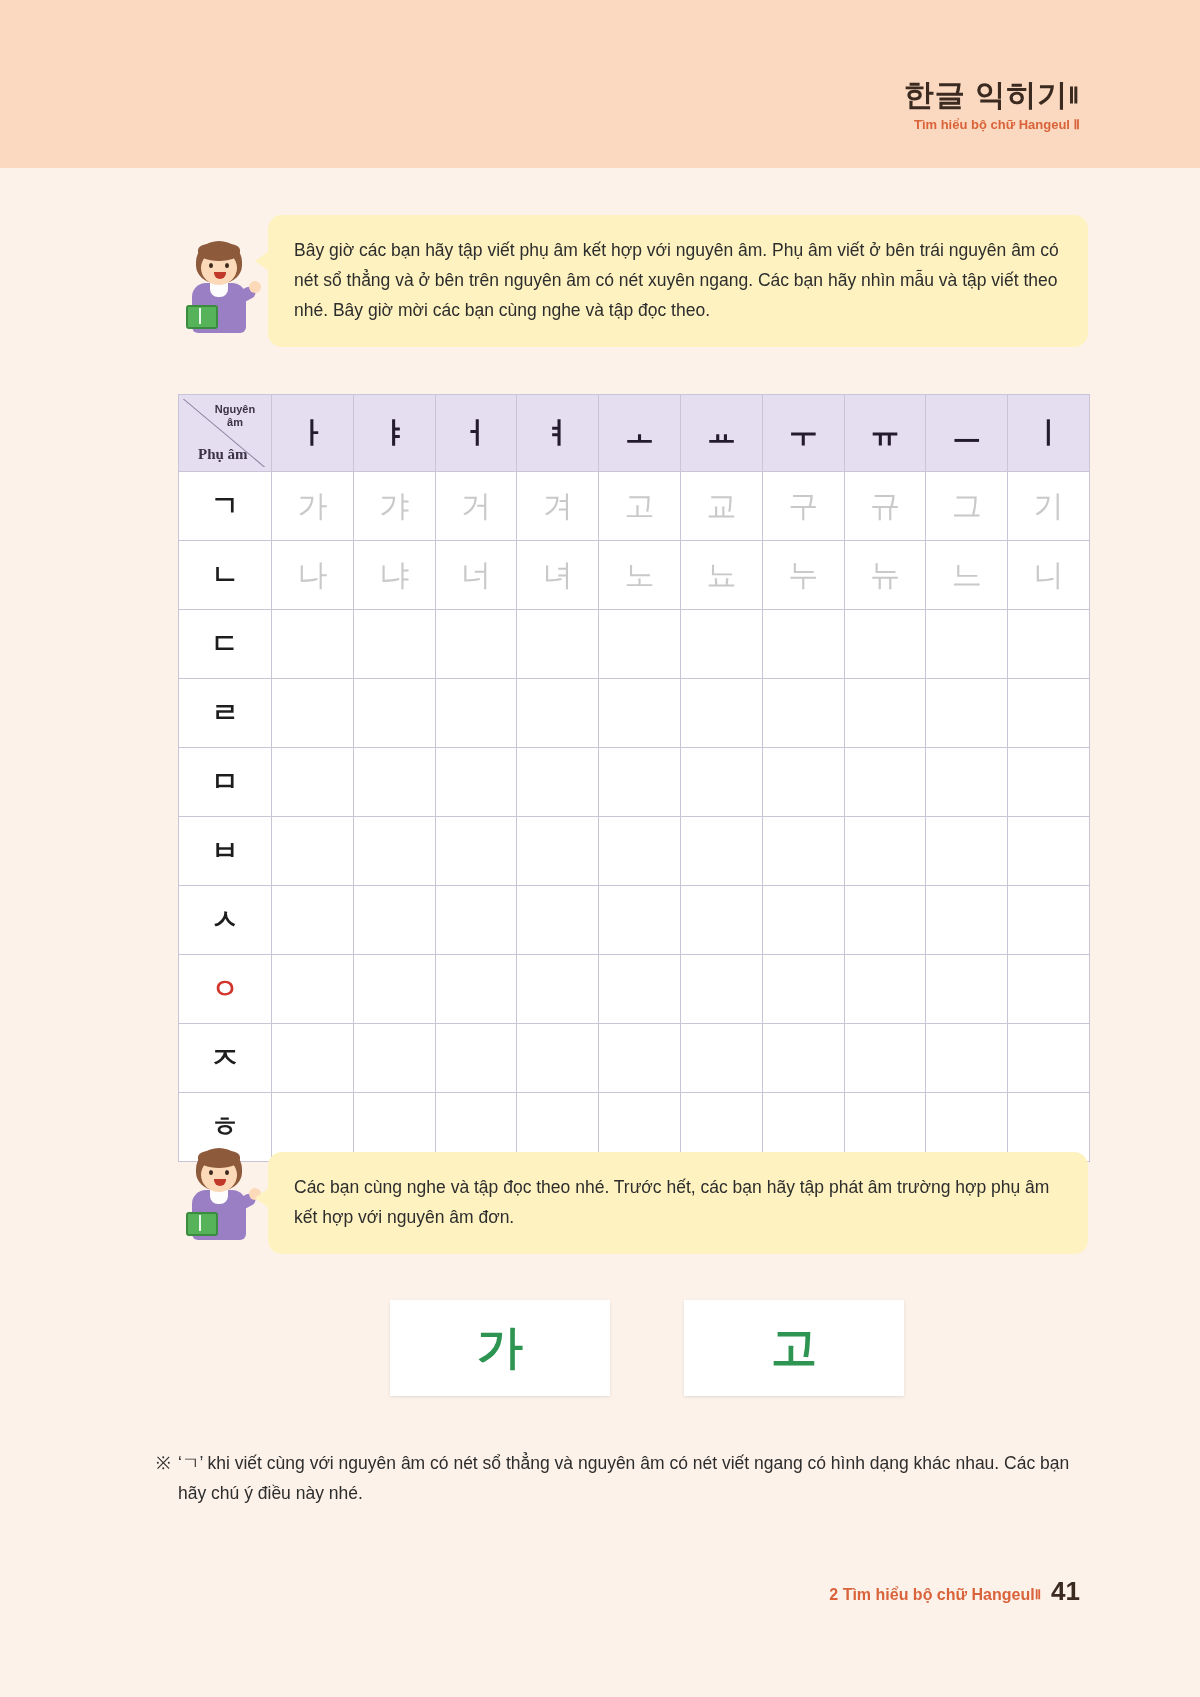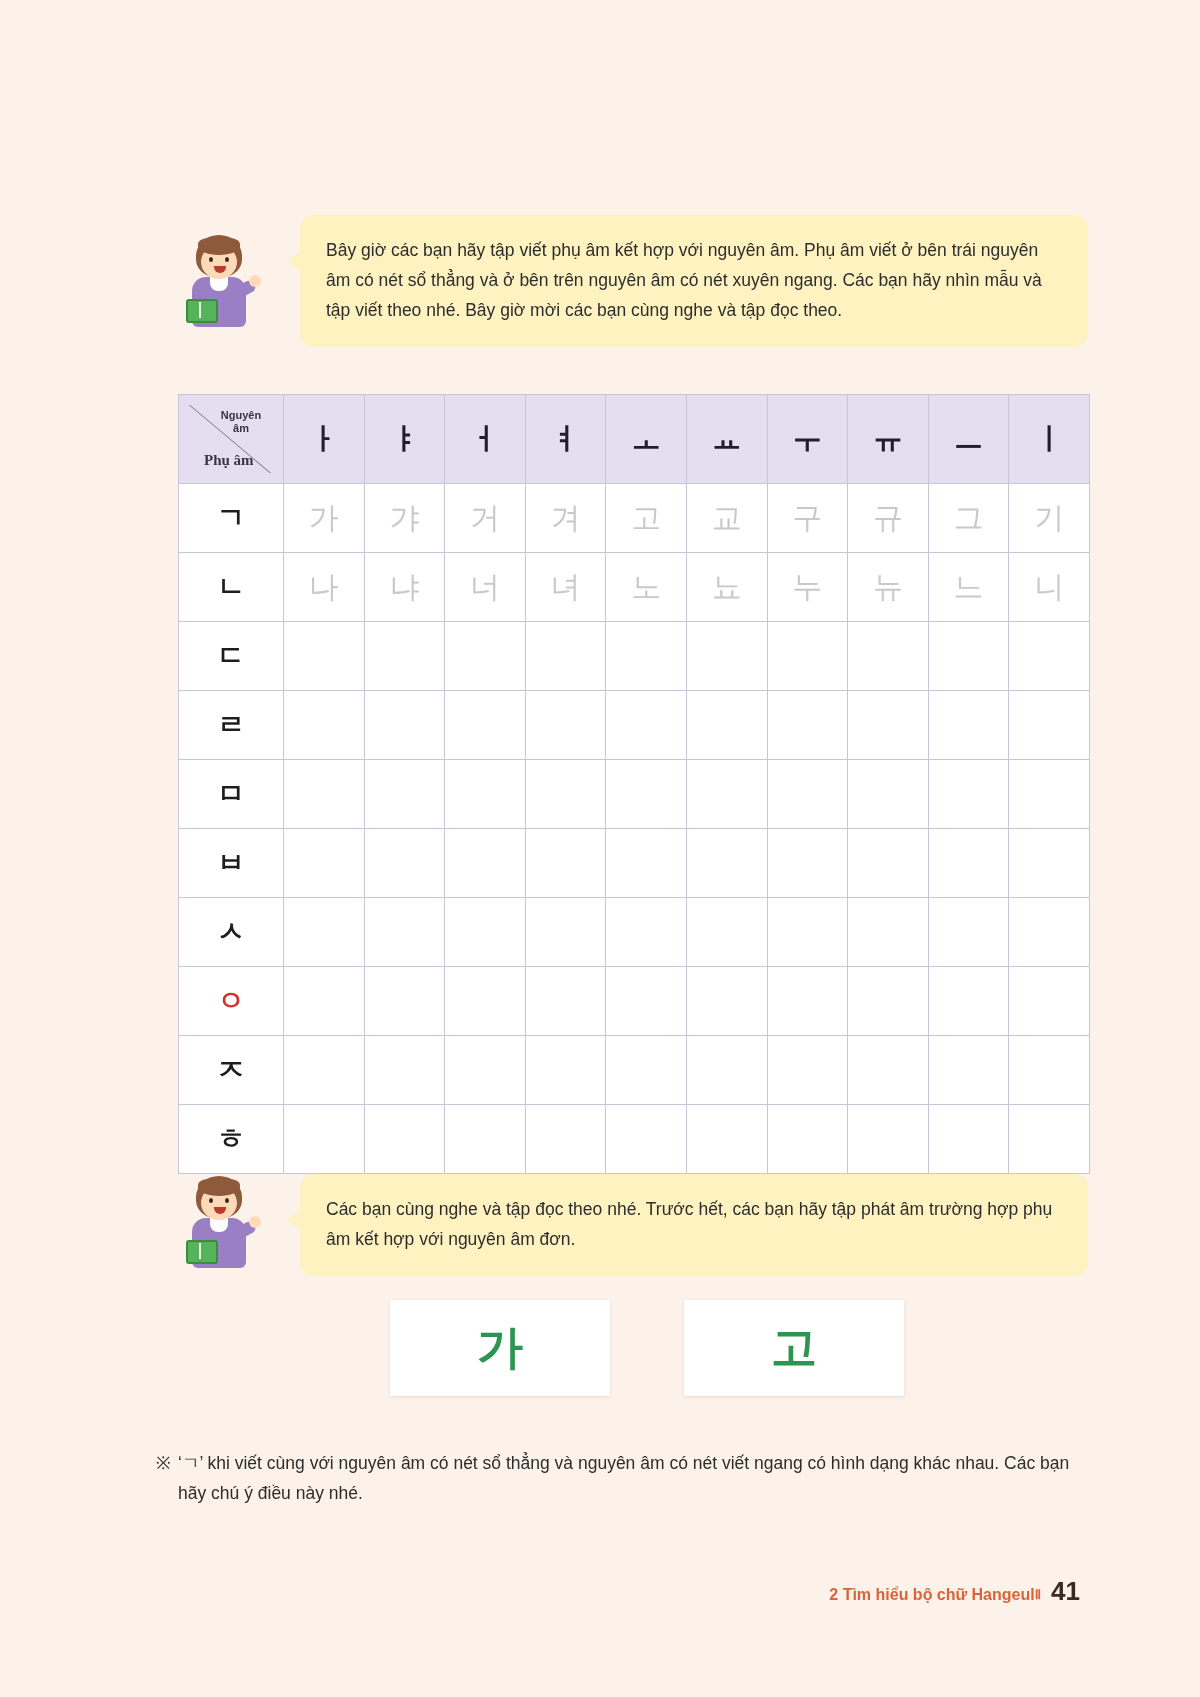--- a/index.html
+++ b/index.html
@@ -318,6 +318,12 @@
 
 <div class="page">
 
+  <div class="header-band">
+    <div class="header-inner">
+      <div class="header-ko"><span>한글 익히기</span><span class="rn">Ⅱ</span></div>
+      <div class="header-vi">Tìm hiểu bộ chữ Hangeul Ⅱ</div>
+    </div>
+  </div>
 
   <div class="bubble-row bubble-1">
     <div class="teacher">

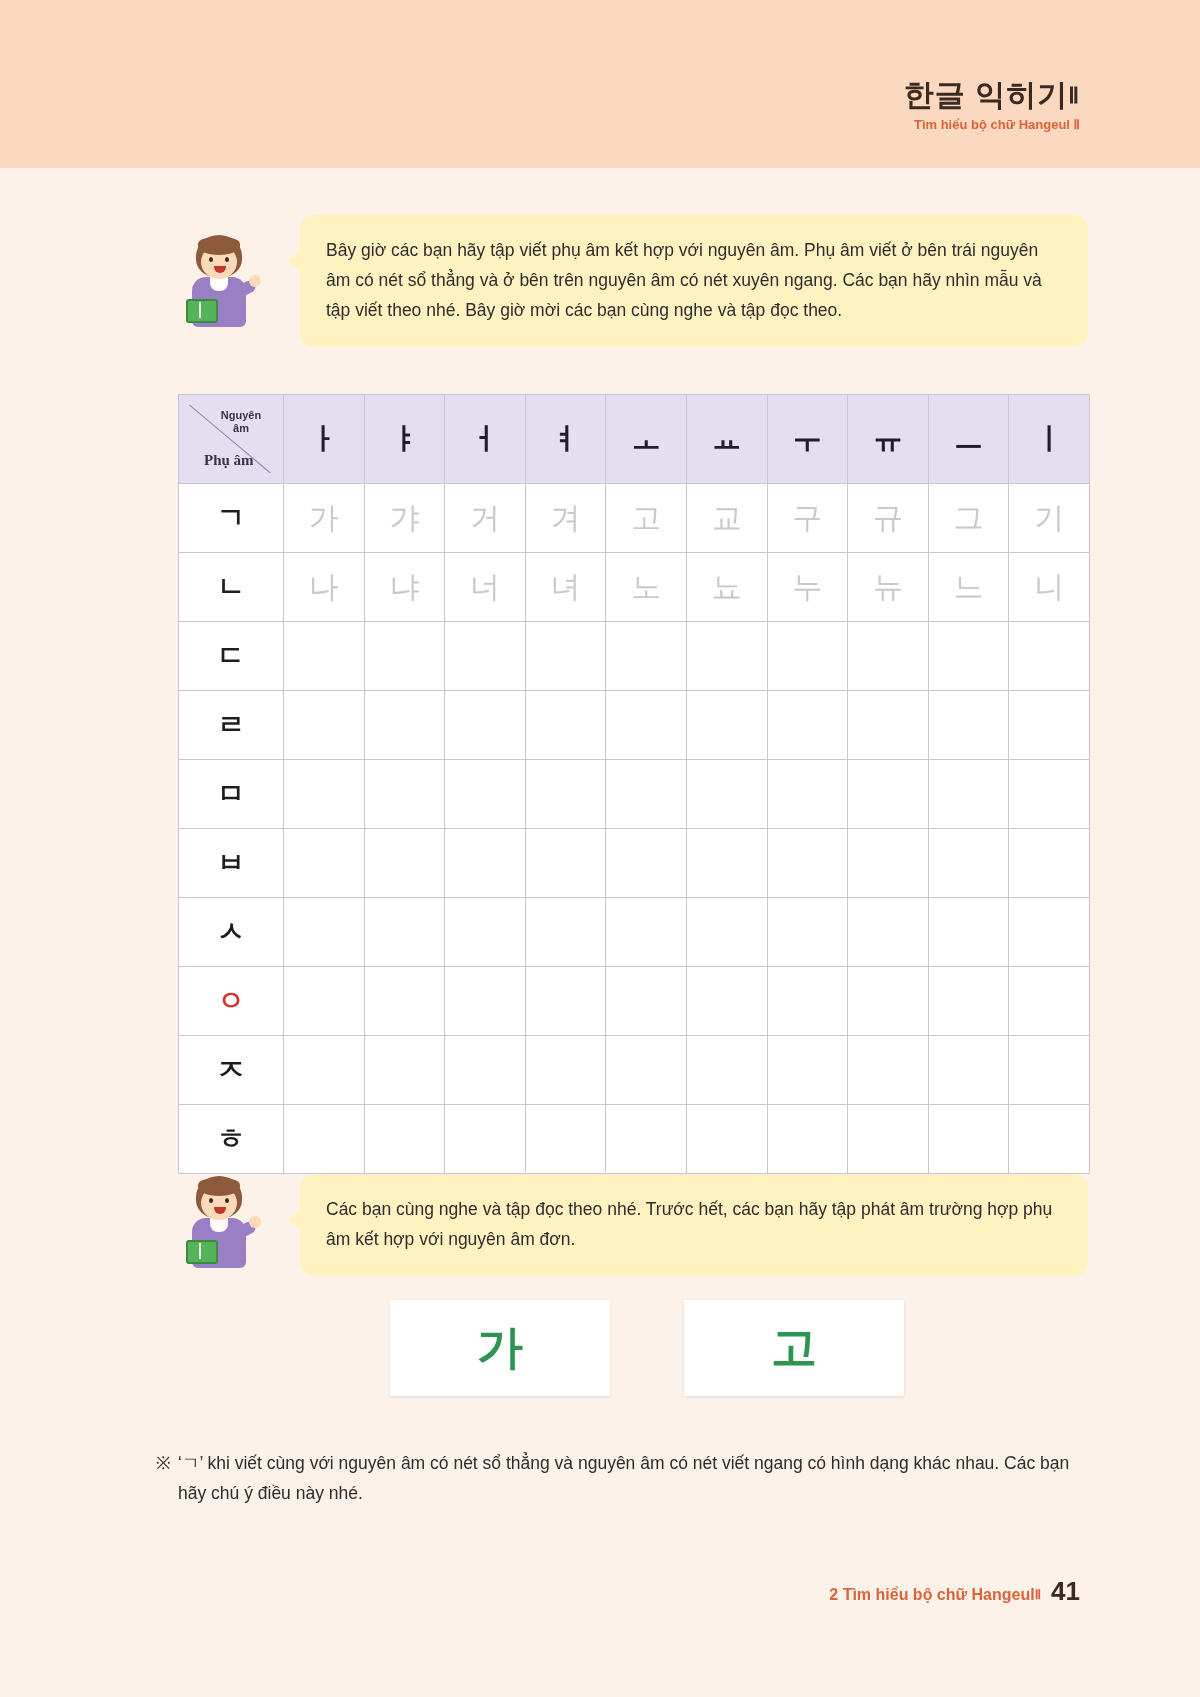--- a/index.html
+++ b/index.html
@@ -55,8 +55,7 @@
   .bubble-row {
     position: absolute;
     display: flex;
-    align-items: center;
-    gap: 32px;
+    align-items: flex-end;
   }
   .bubble-1 { top: 215px; left: 178px; width: 910px; }
   .bubble-2 { top: 1168px; left: 178px; width: 910px; }

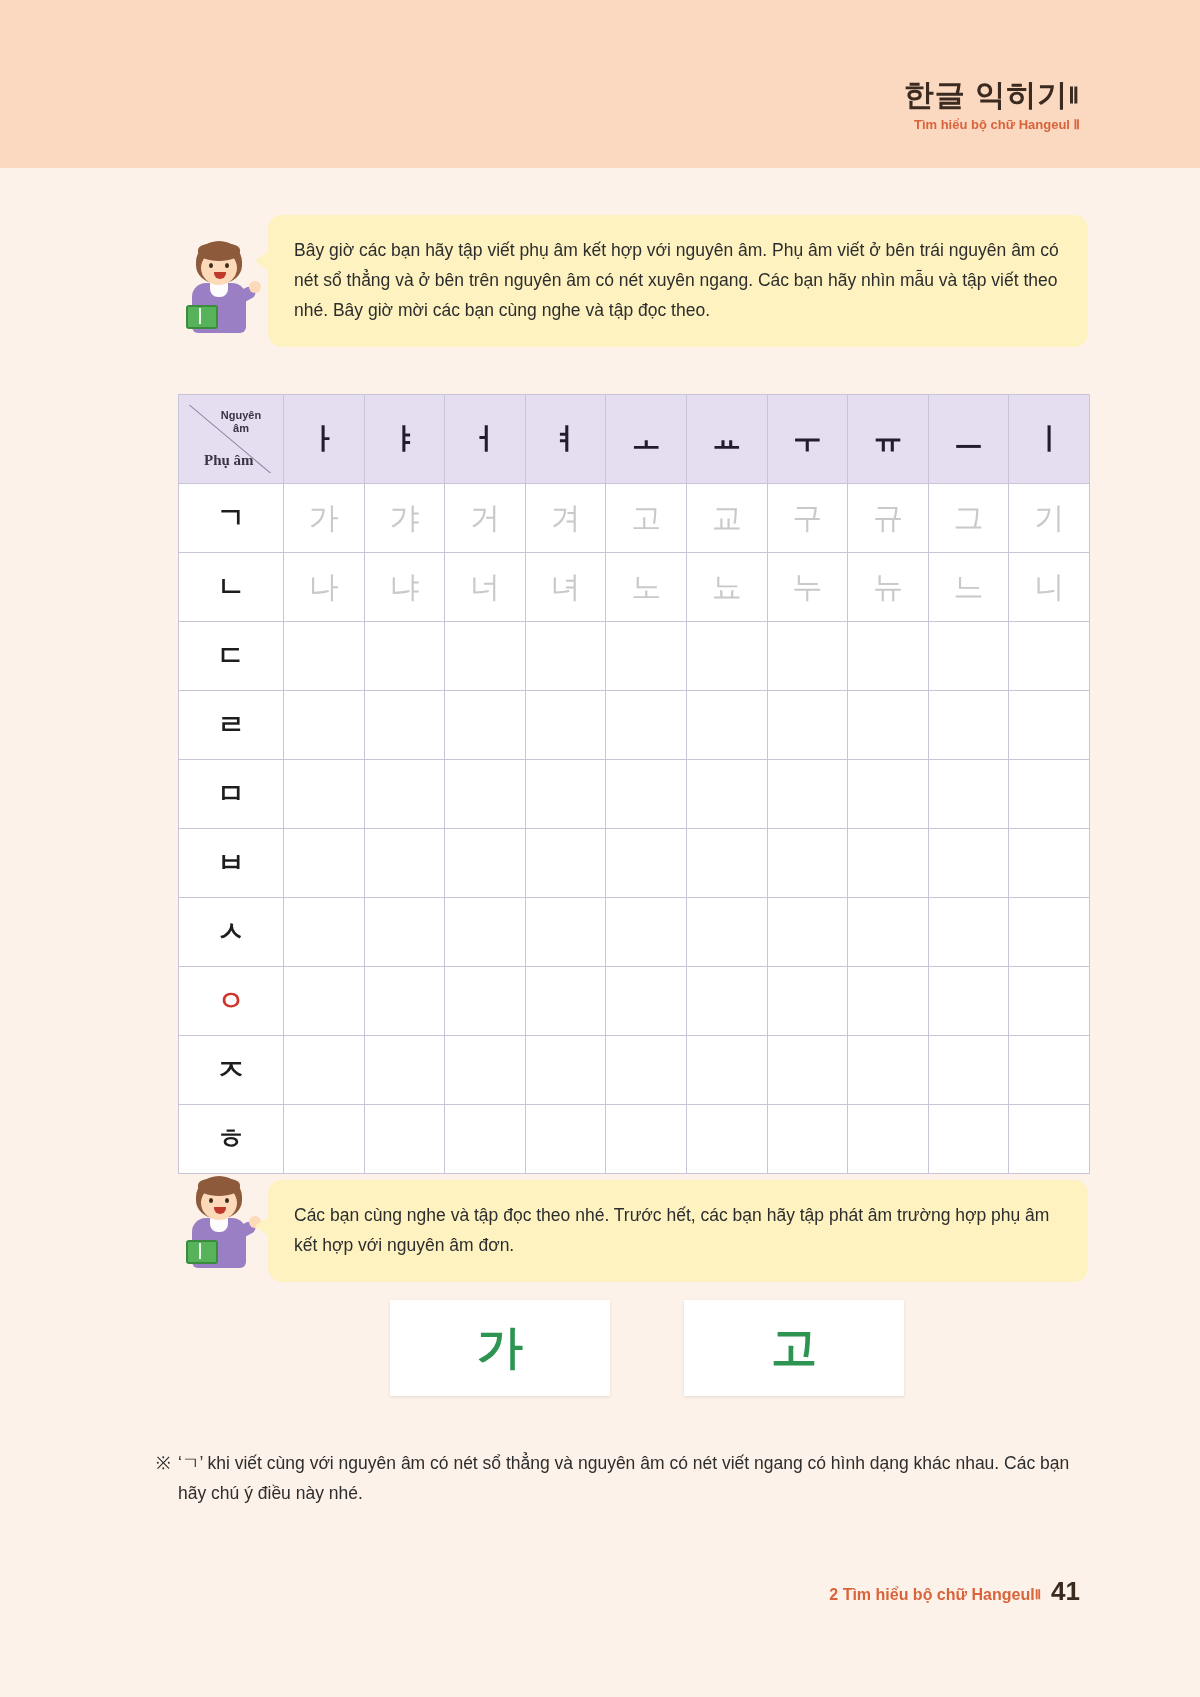--- a/index.html
+++ b/index.html
@@ -207,7 +207,7 @@
     width: 84px;
     background: #e4def0 !important;
     position: relative;
-    padding: 10px;
+    padding: 4px;
   }
   .corner-inner {
     position: relative;

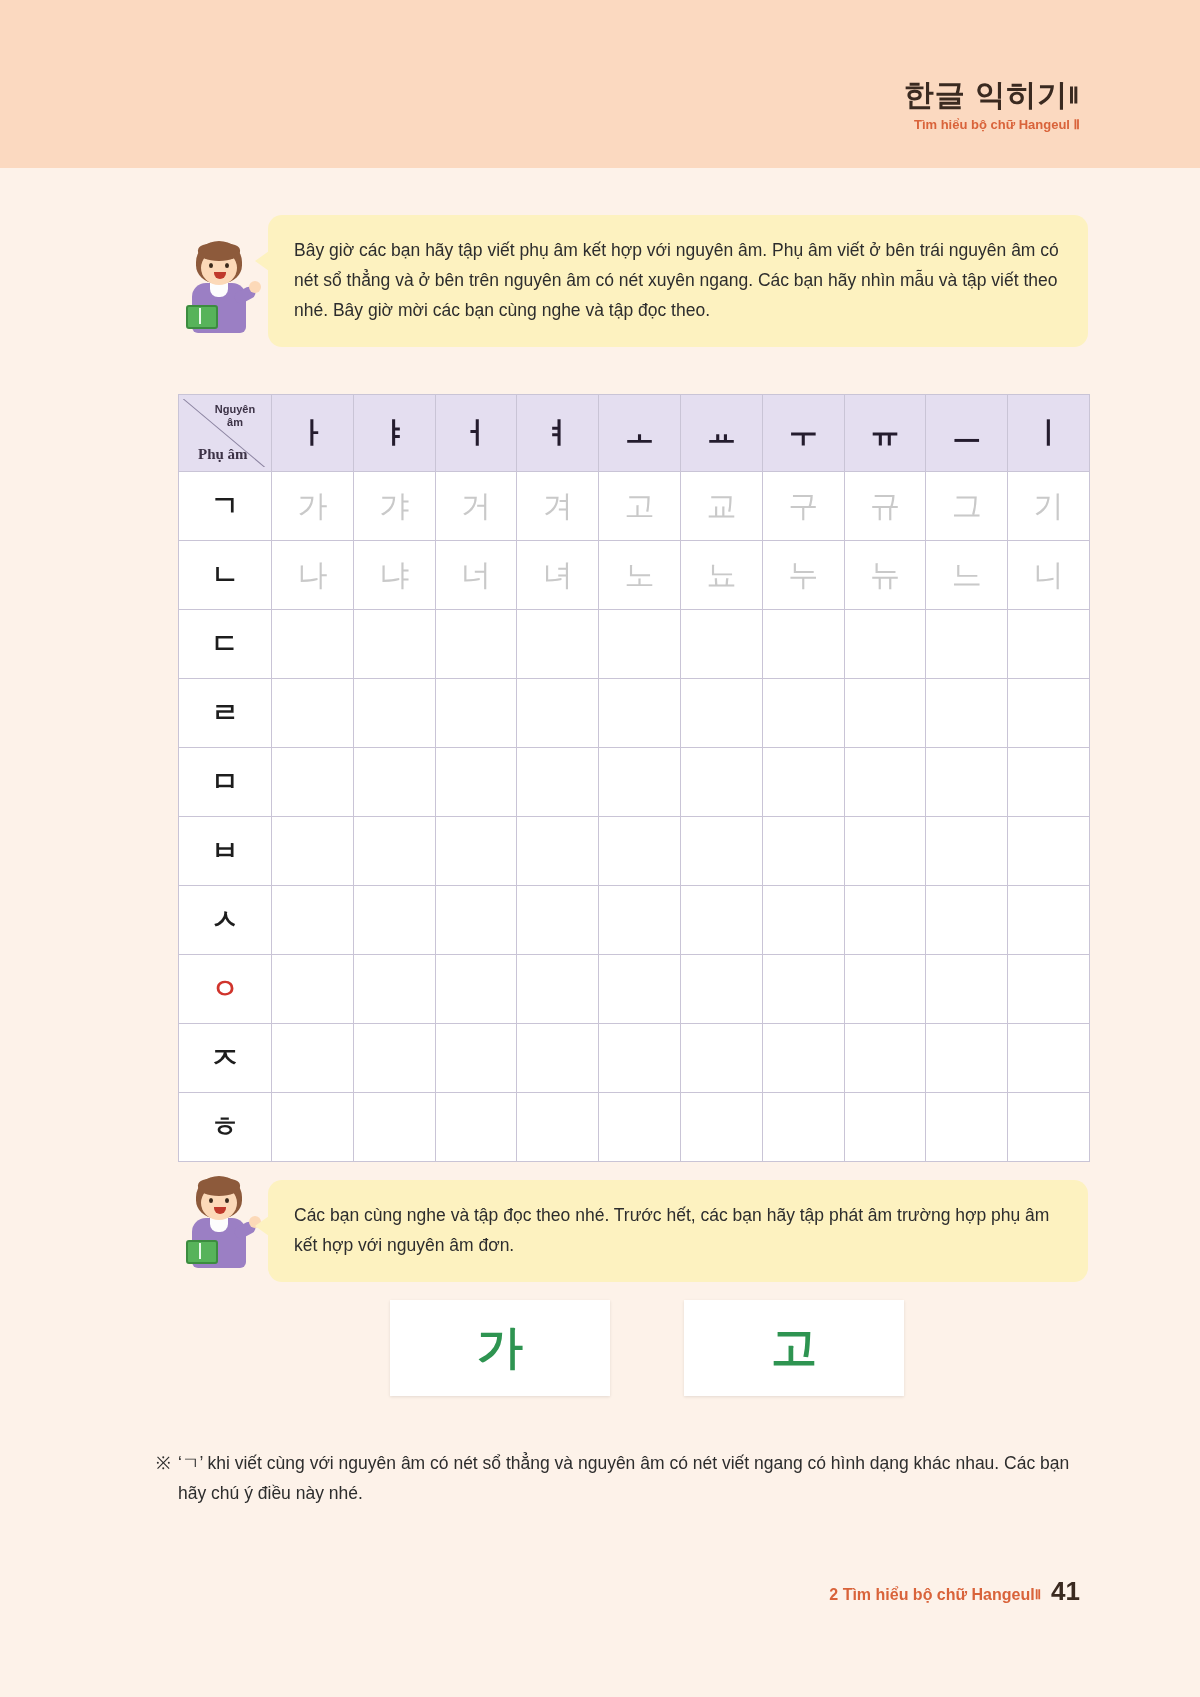--- a/index.html
+++ b/index.html
@@ -58,7 +58,7 @@
     align-items: flex-end;
   }
   .bubble-1 { top: 215px; left: 178px; width: 910px; }
-  .bubble-2 { top: 1168px; left: 178px; width: 910px; }
+  .bubble-2 { top: 1140px; left: 178px; width: 910px; }
 
   .teacher {
     width: 82px;

